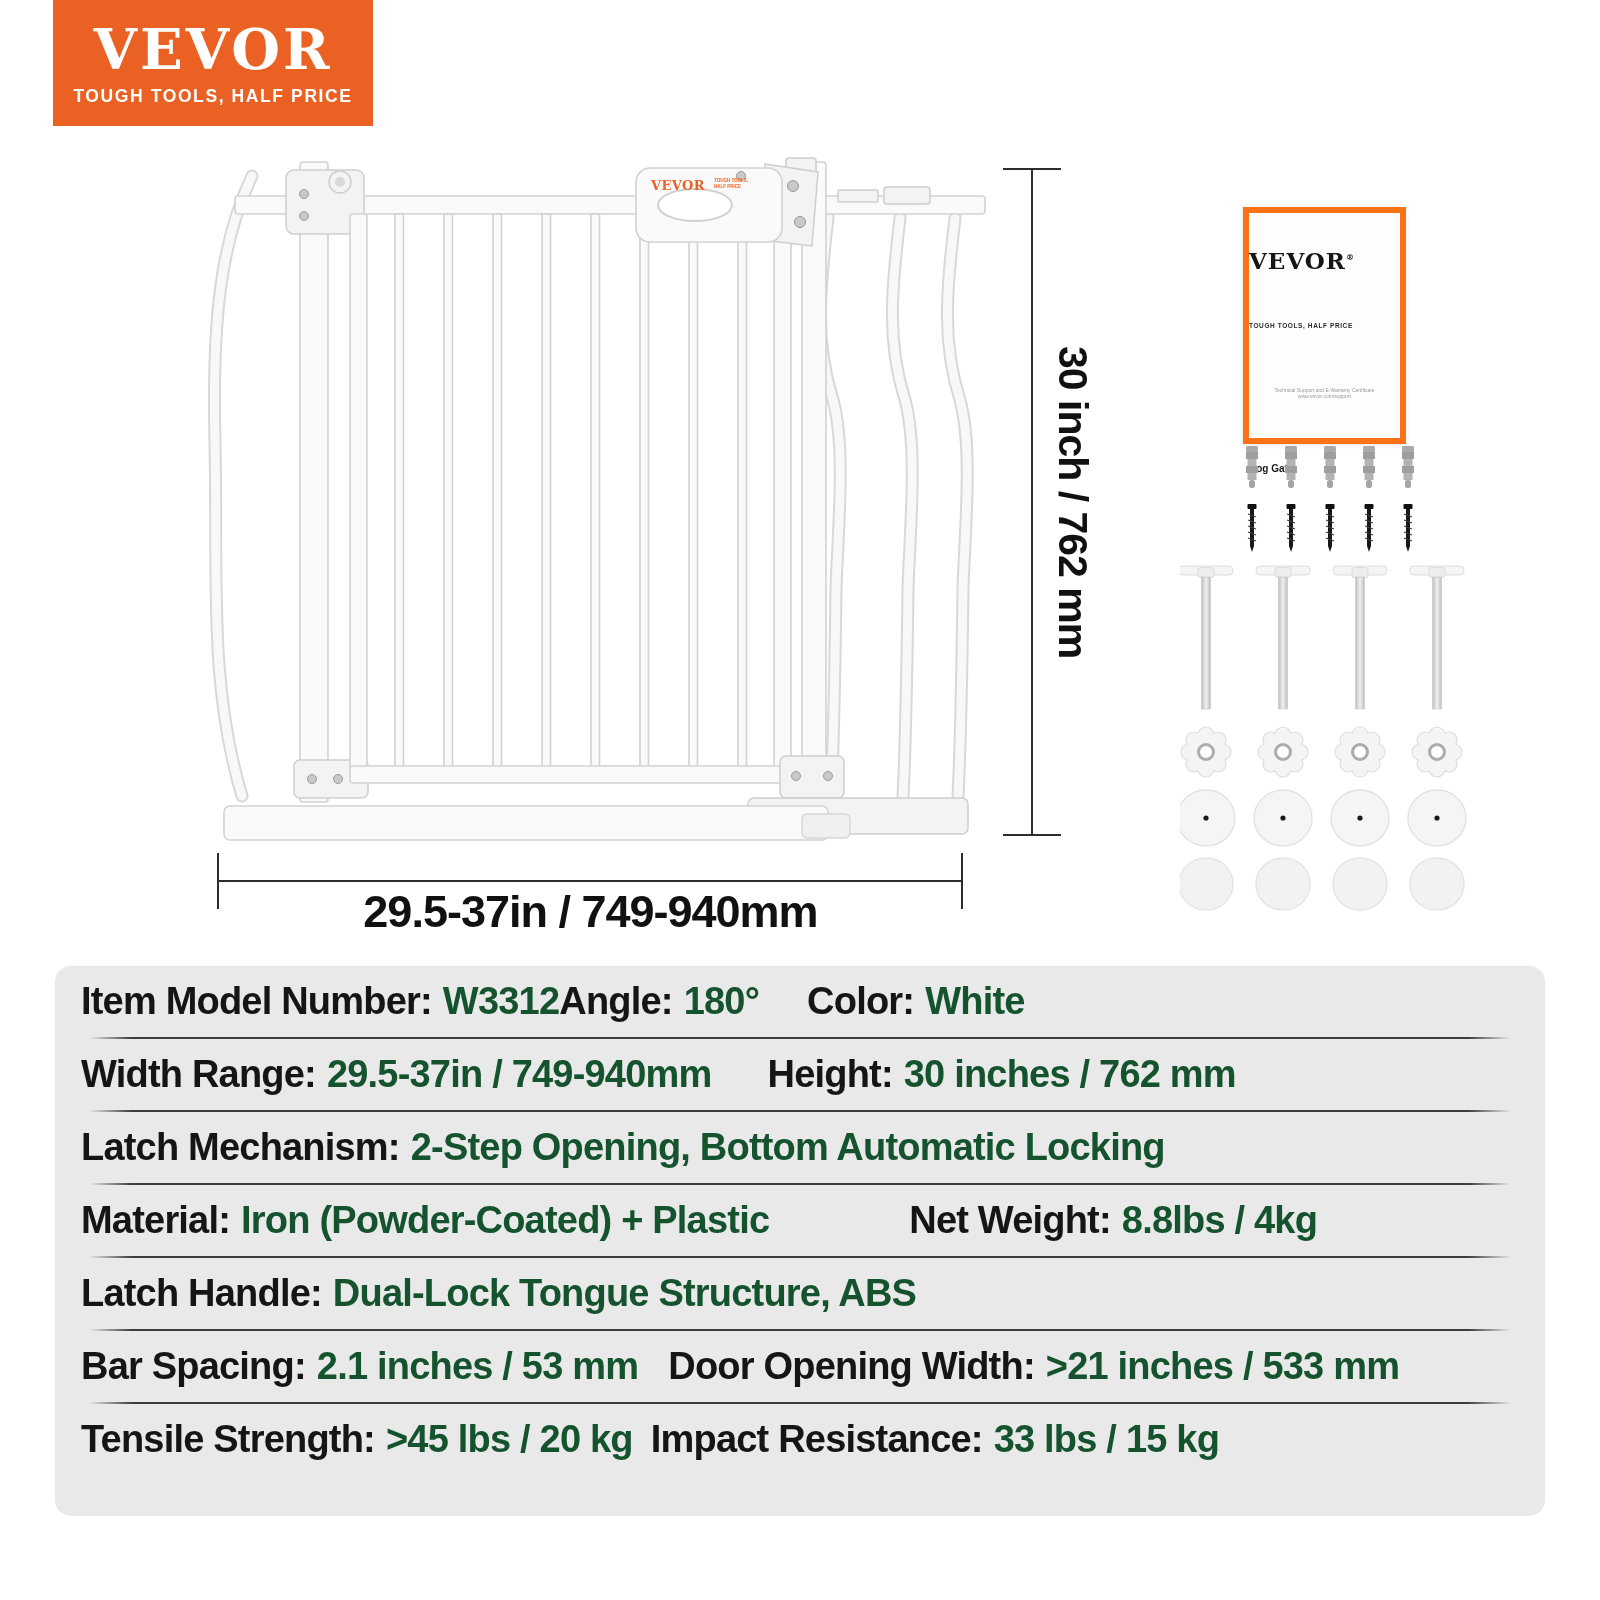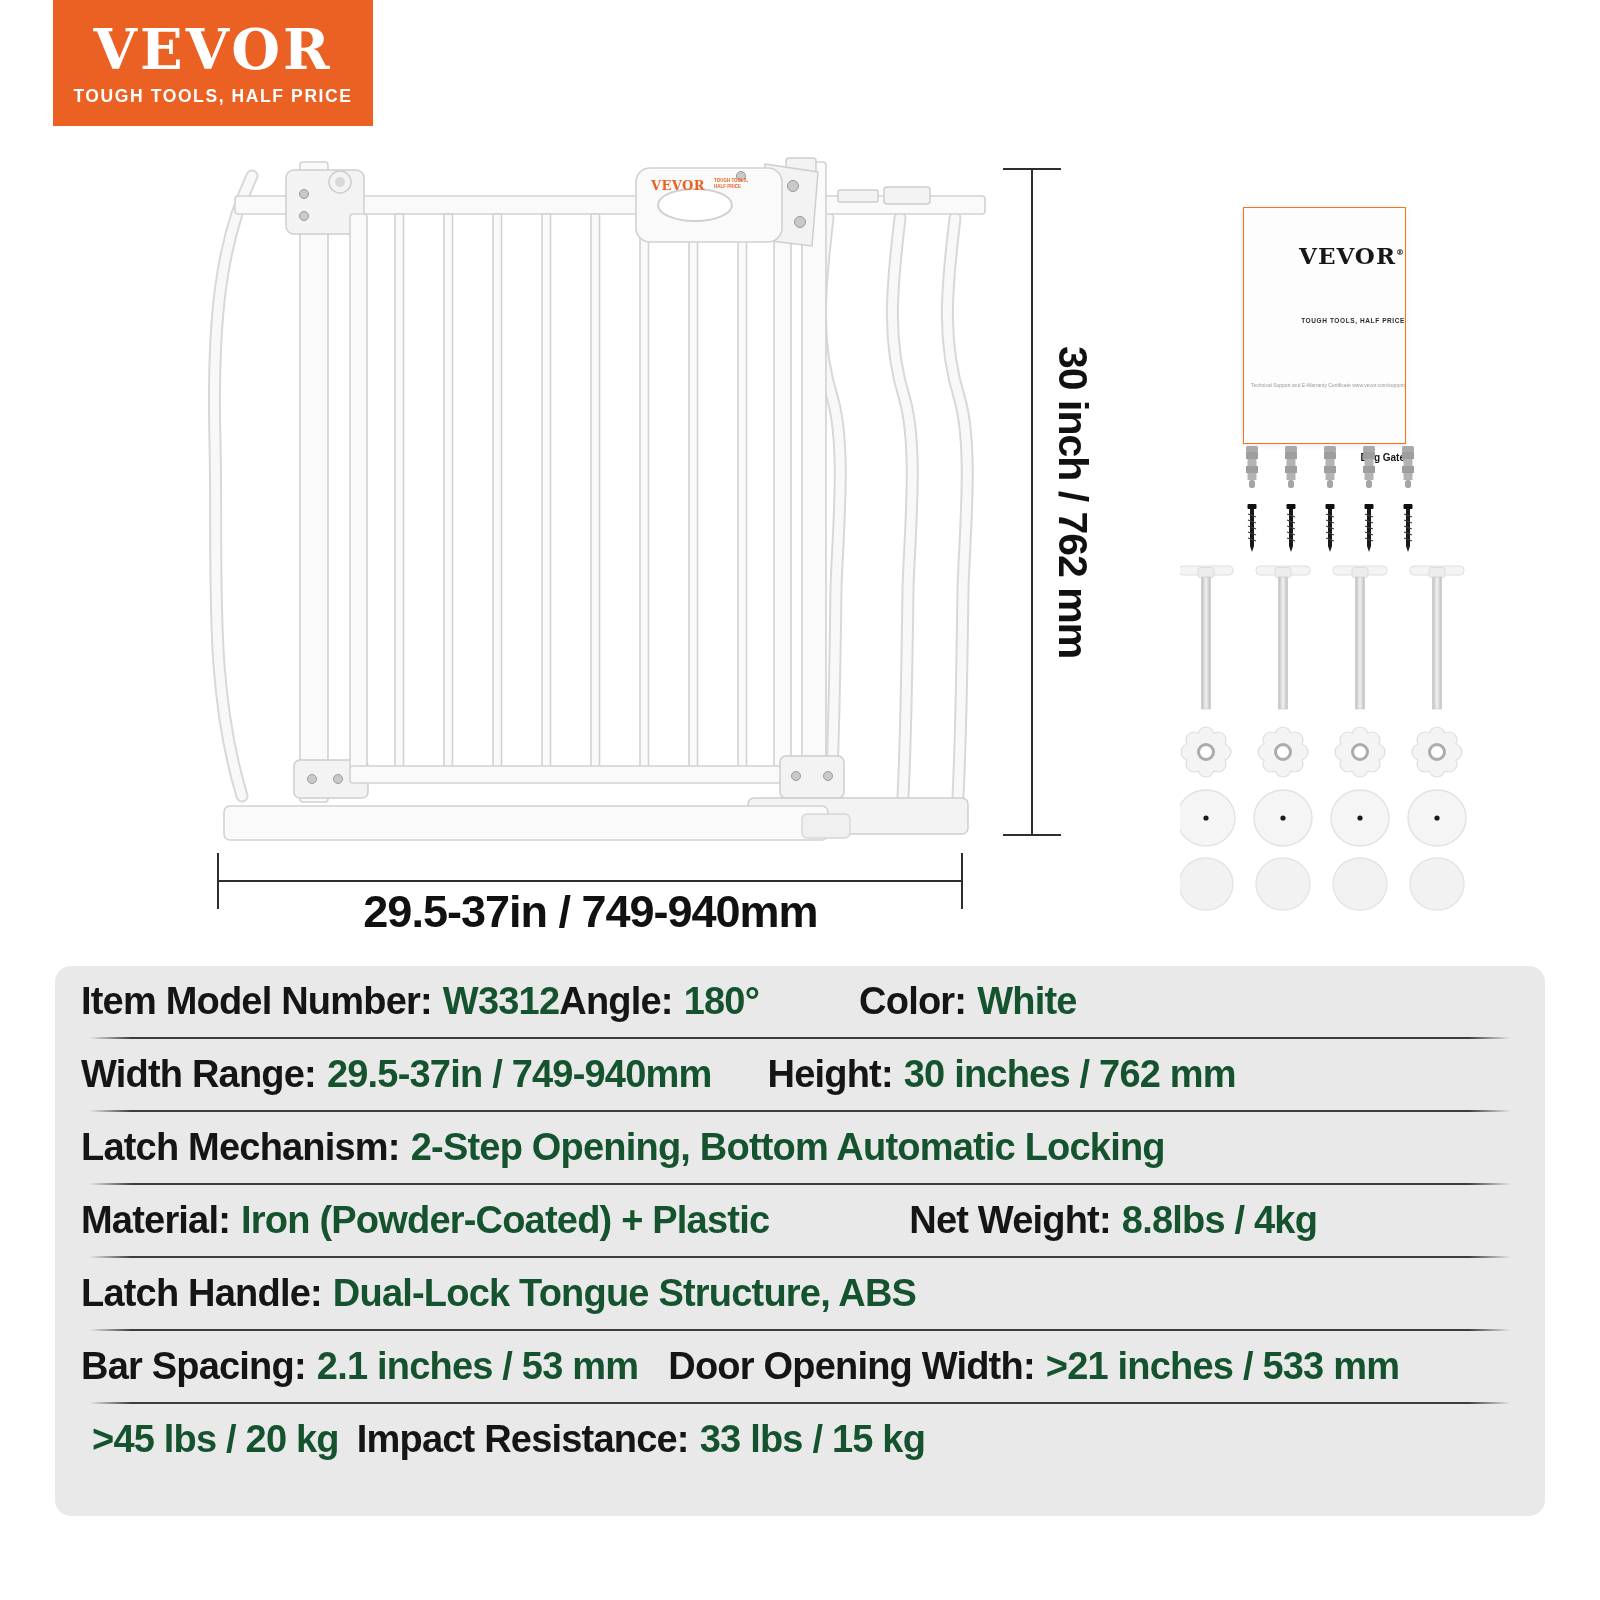--- a/index.html
+++ b/index.html
@@ -35,8 +35,8 @@
 
   
   .manual { position:absolute; left:1243px; top:207px; width:163px; height:237px; background:#fdfdfd;
-            border:1px solid #f97316; box-shadow:0 2px 5px rgba(0,0,0,.07), -2px 0 3px rgba(0,0,0,.04);
-            display:flex; flex-direction:column; align-items:flex-end; text-align:center;gap:47px; }
+            border:6px solid #f97316; box-shadow:0 2px 5px rgba(0,0,0,.07), -2px 0 3px rgba(0,0,0,.04);
+            display:flex; flex-direction:column; align-items:flex-start; text-align:center;gap:47px; }
   .man-brand { font-family:"DejaVu Serif", serif; font-weight:bold; font-size:23px; letter-spacing:1px;
                color:#161616; margin-top:36px; line-height:1; }
   .man-brand sup { font-size:8px; }

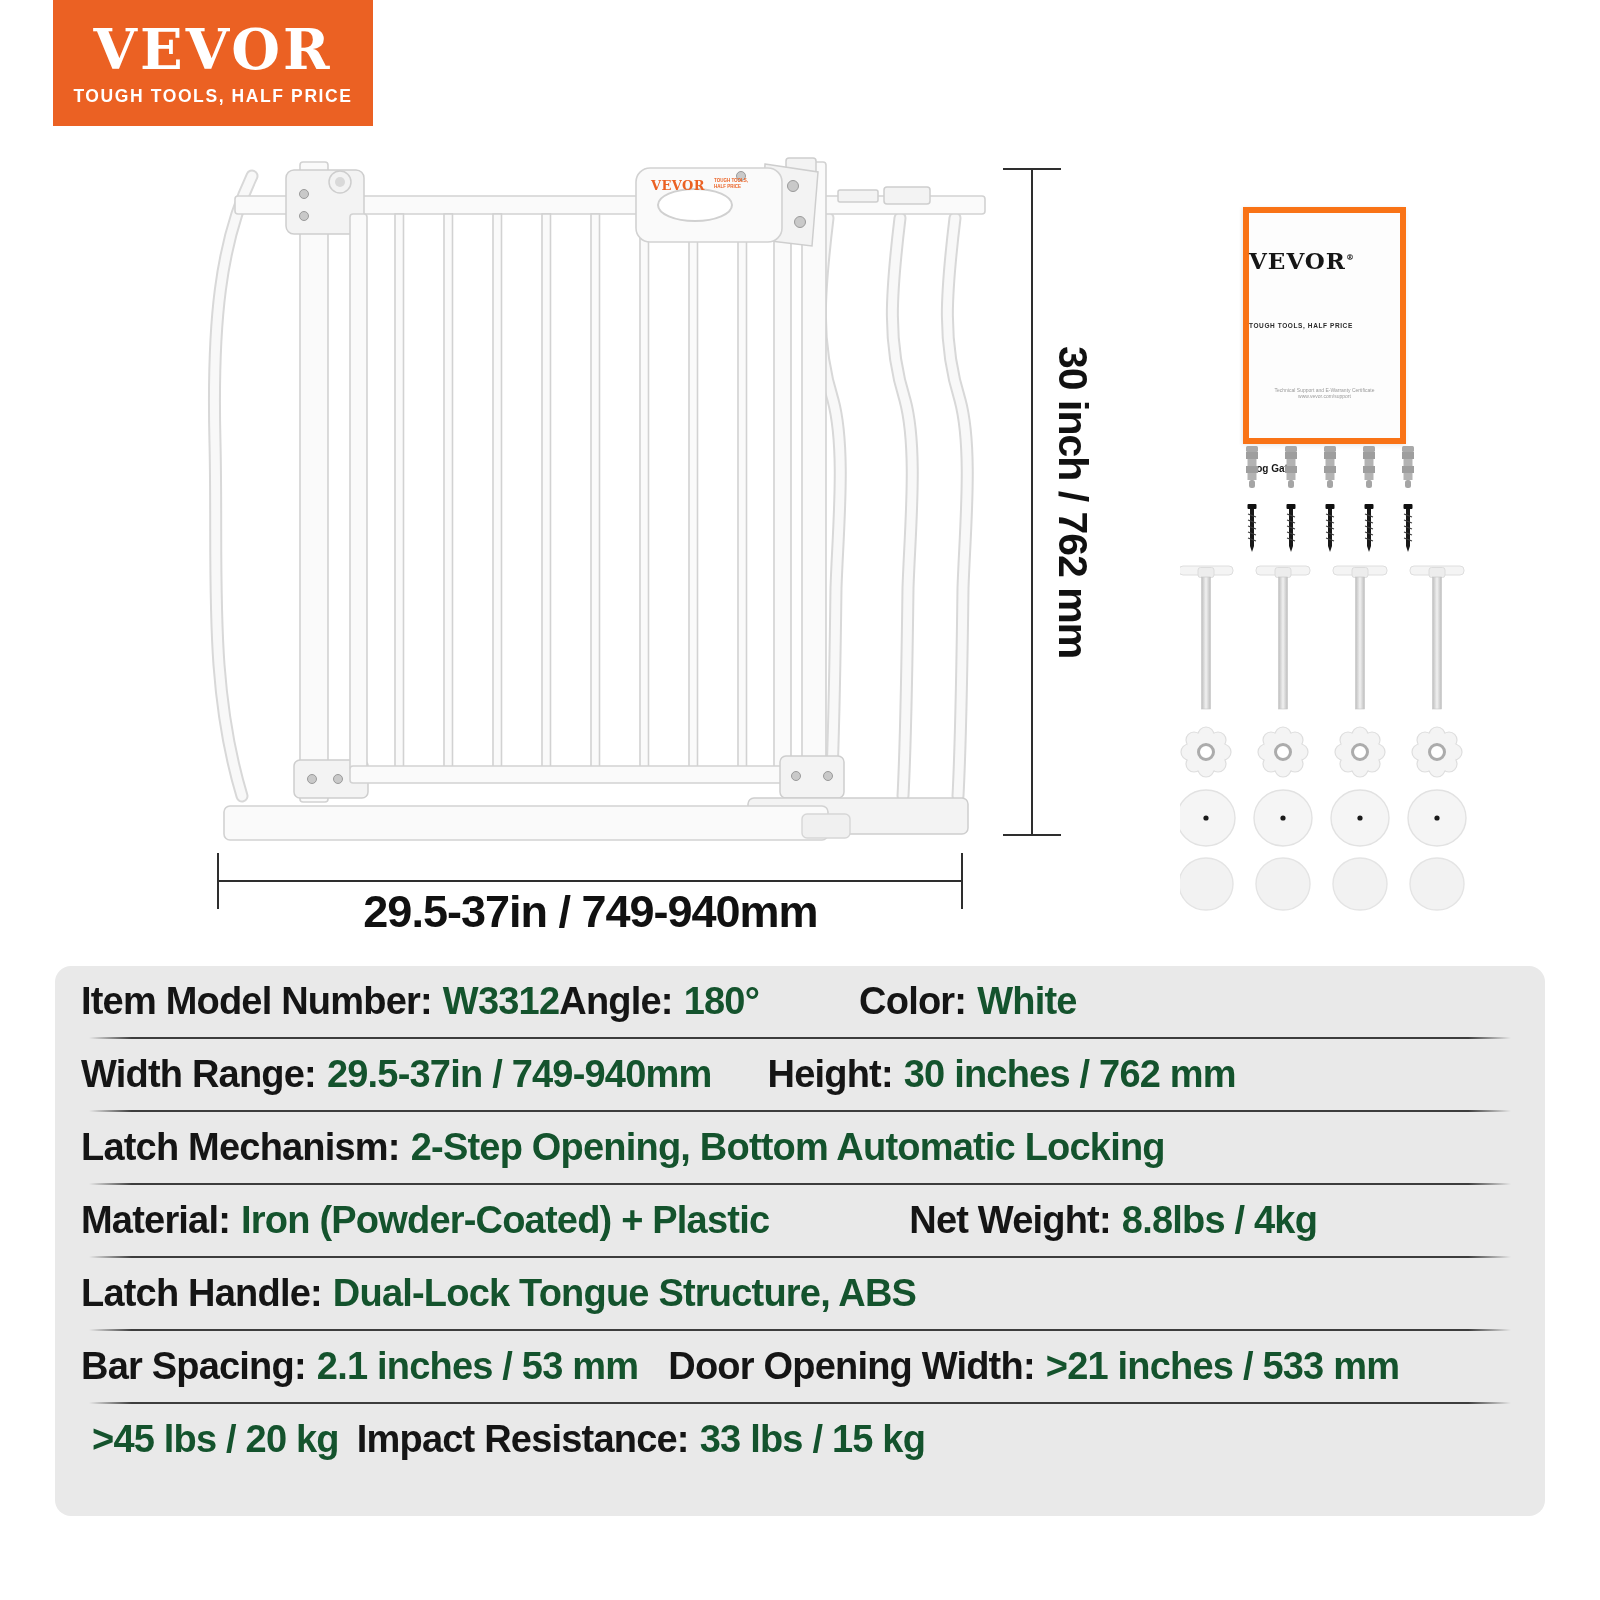--- a/index.html
+++ b/index.html
@@ -56,7 +56,7 @@
   .spec-row .val { color:#14532d; margin-left:11px; }
   .sep { height:2px; margin:0 34px;
          background:linear-gradient(90deg, rgba(60,60,60,0) 0%, #3d3d3d 3%, #3d3d3d 97%, rgba(60,60,60,0) 100%); }
-  .g100{} .g72{margin-left:100px} .g40{margin-left:56px}
+  .g100{} .g72{margin-left:48px} .g40{margin-left:56px}
   .g140{margin-left:140px} .g30{margin-left:30px} .g18{margin-left:18px}
 </style>
 </head>

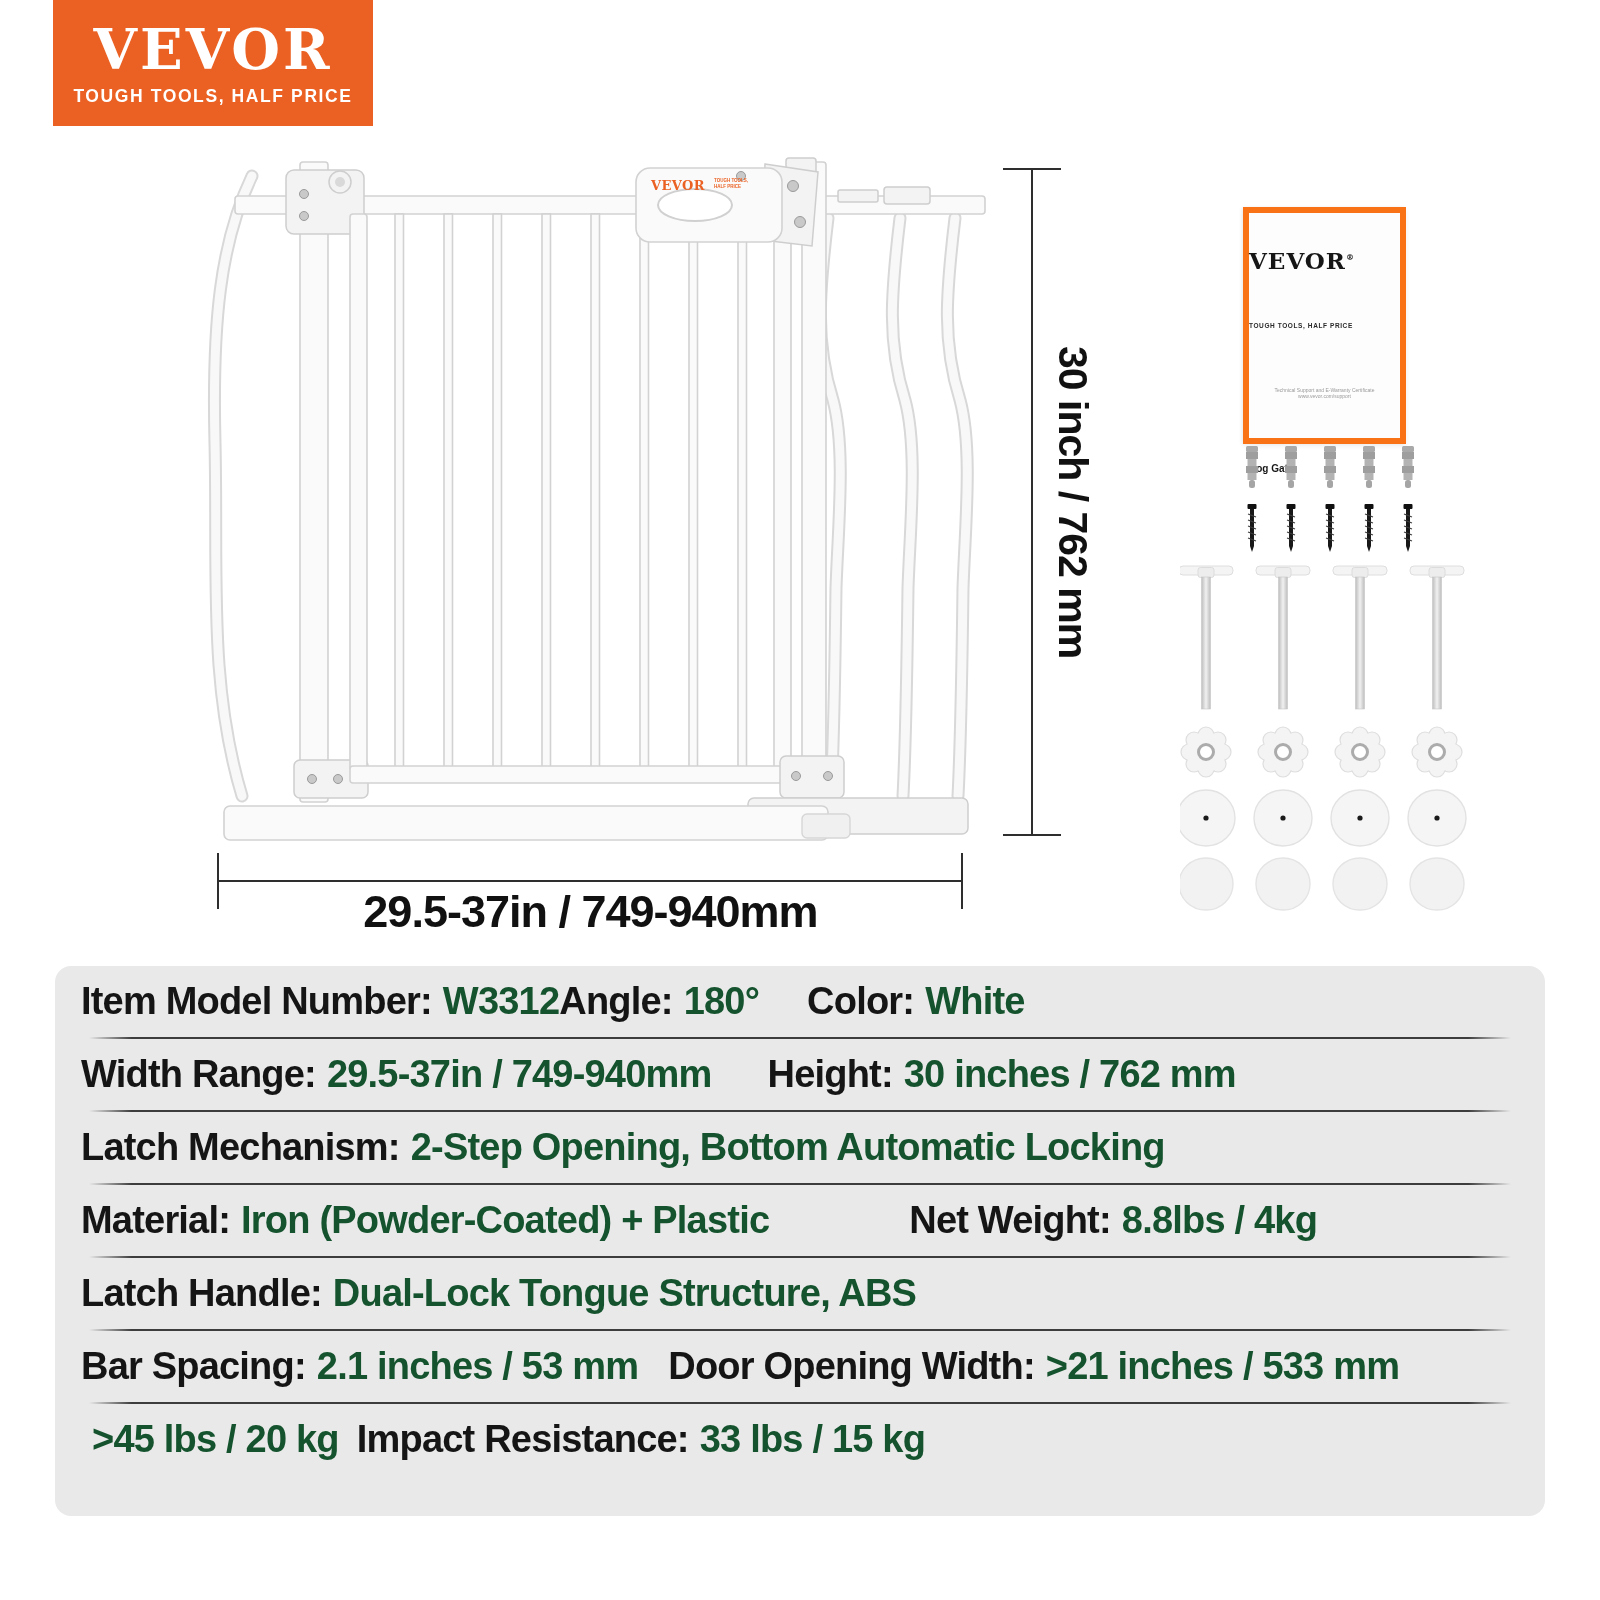--- a/index.html
+++ b/index.html
@@ -297,6 +297,7 @@
     </div>
     <div class="sep"></div>
     <div class="spec-row">
+      <span class="lbl">Tensile Strength:</span>
       <span class="val">&gt;45 lbs / 20 kg</span>
       <span class="lbl g18">Impact Resistance:</span>
       <span class="val">33 lbs / 15 kg</span>

